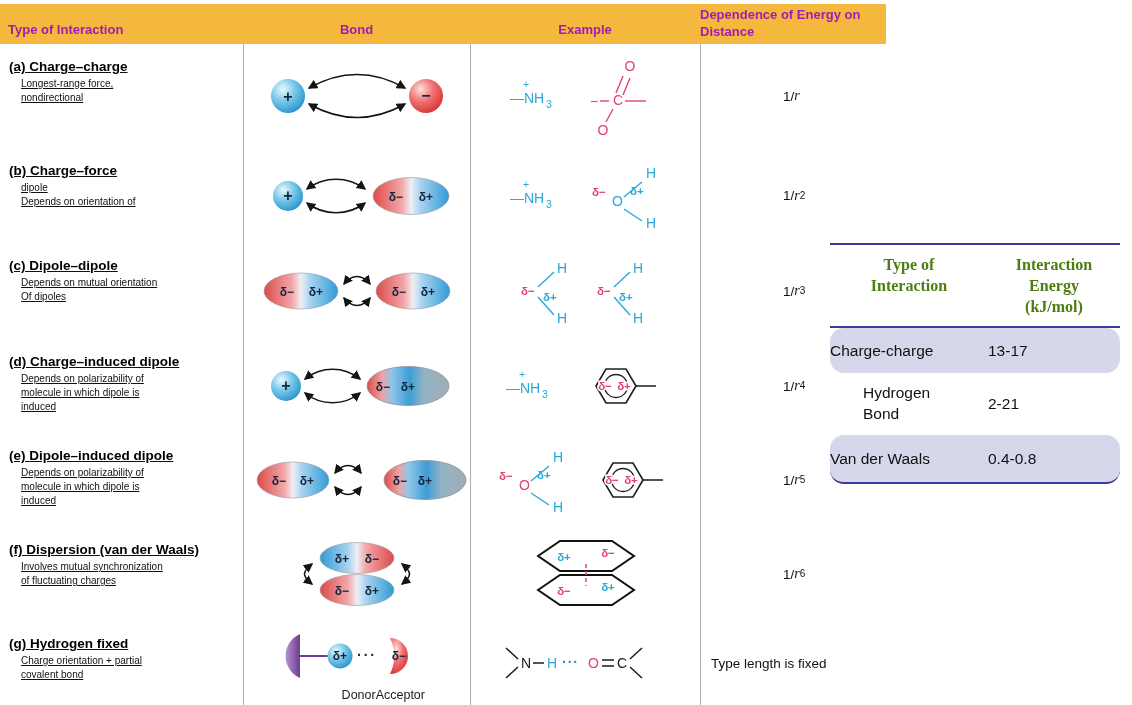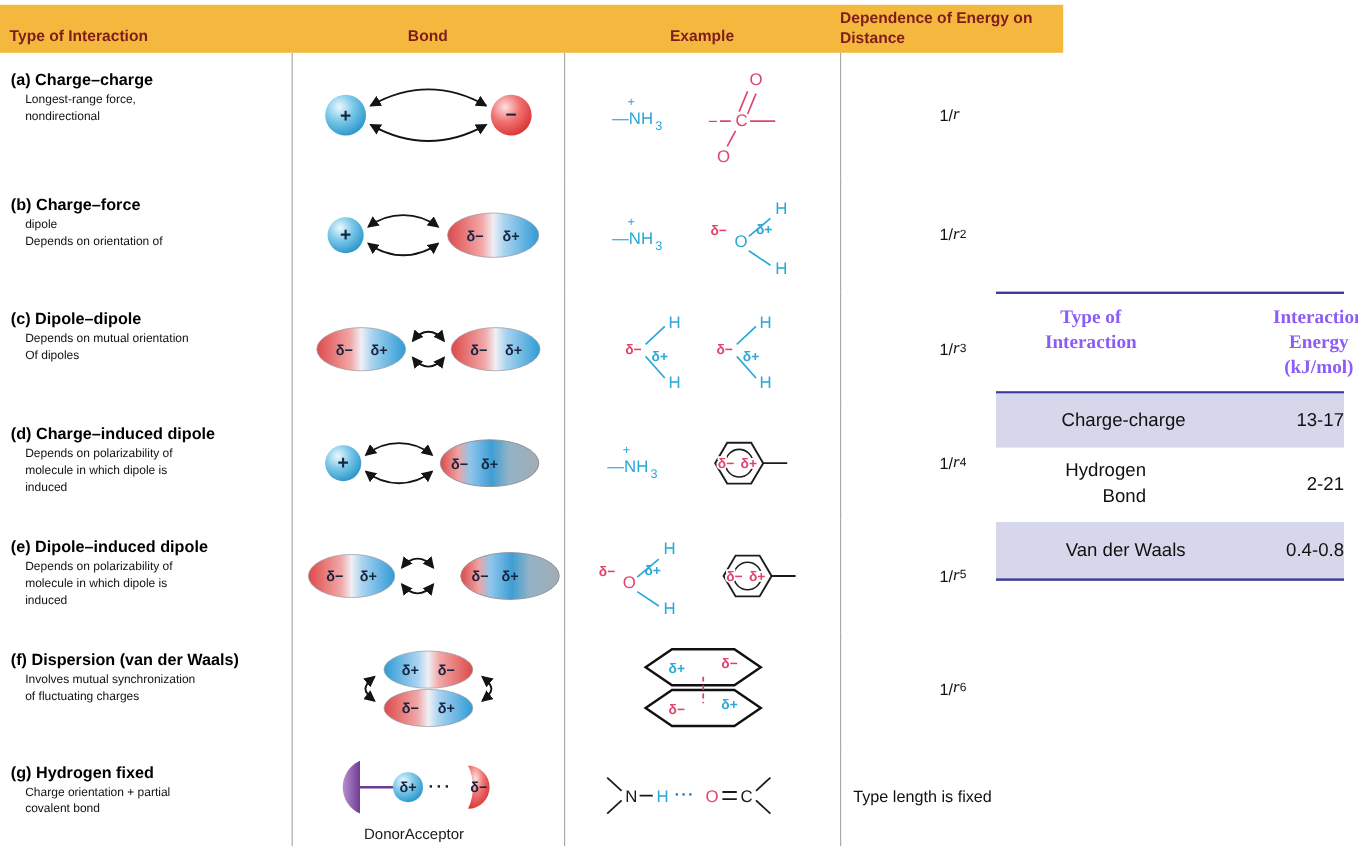--- a/index.html
+++ b/index.html
@@ -7,7 +7,7 @@
   .page{position:absolute;inset:0;}
   
   .hdr{position:absolute;left:0;top:4px;width:886px;height:40px;background:#F5B83E;display:grid;grid-template-columns:243px 227px 230px 186px;}
-  .h{font-weight:bold;font-size:13px;color:#7f1d1d;display:flex;}
+  .h{font-weight:bold;font-size:13px;color:#a21caf;display:flex;}
   .h1{align-items:flex-end;padding:0 0 7px 8px;}
   .h2,.h3{align-items:flex-end;justify-content:center;padding-bottom:7px;}
   .h4{align-items:center;line-height:1.3;padding-right:16px;}

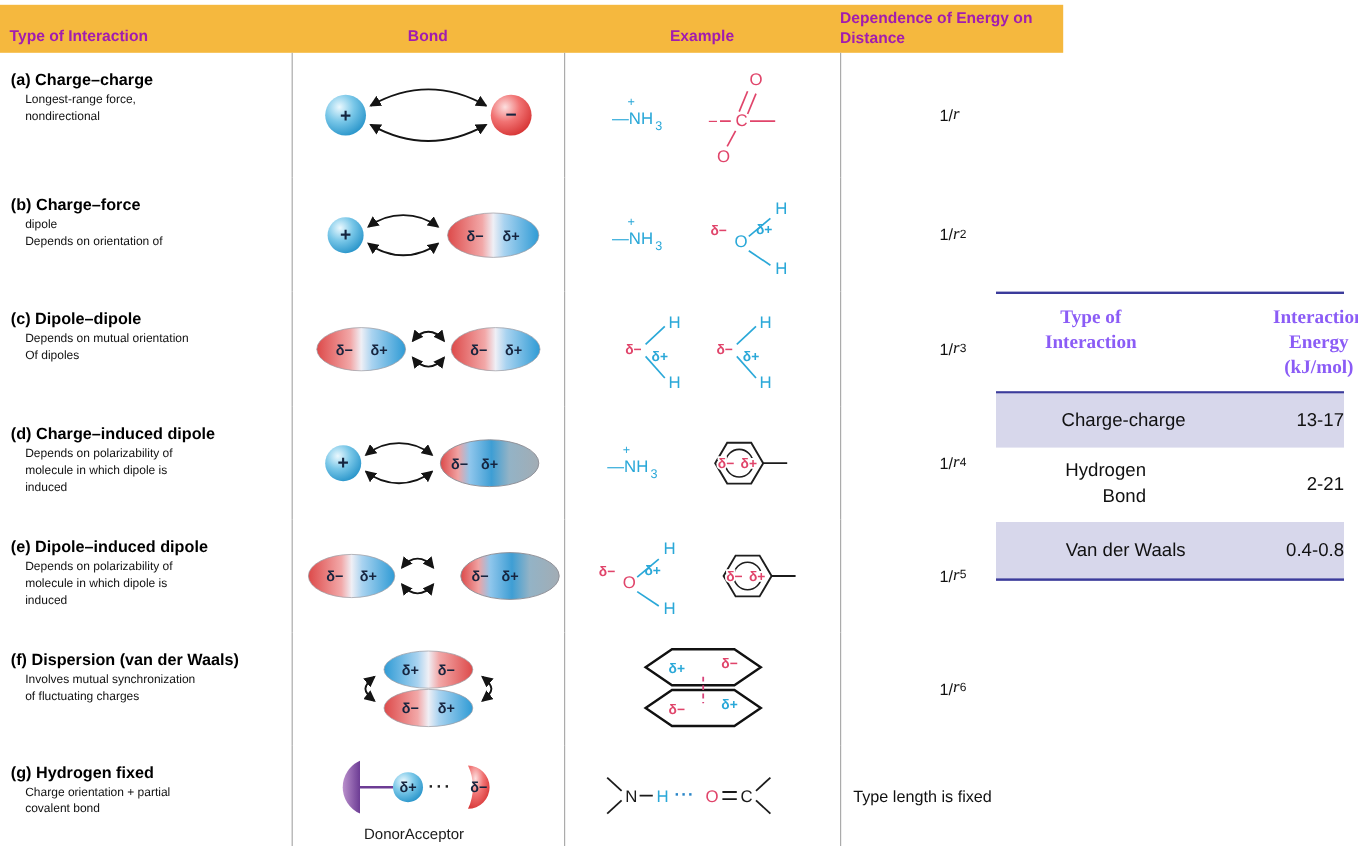--- a/index.html
+++ b/index.html
@@ -16,7 +16,7 @@
   .row{display:grid;grid-template-columns:243px 227px 230px 186px;}
   .ra{height:104px}.rb{height:95px}.rc{height:96px}.rd{height:94px}.re{height:94px}.rf{height:94px}.rg{height:84px}
   .cm,.ce,.cd{border-left:1px solid #ABABAB;}
-  .ct{padding:15px 6px 0 9px;}
+  .ct{padding:15px 6px 0 9px;text-decoration:underline;}
   .rt{font-size:13.5px;font-weight:700;margin-bottom:3px;color:#000;}
   .rl{font-size:10px;padding-left:12px;line-height:1.4;}
   .cm{display:flex;align-items:center;justify-content:center;position:relative;}

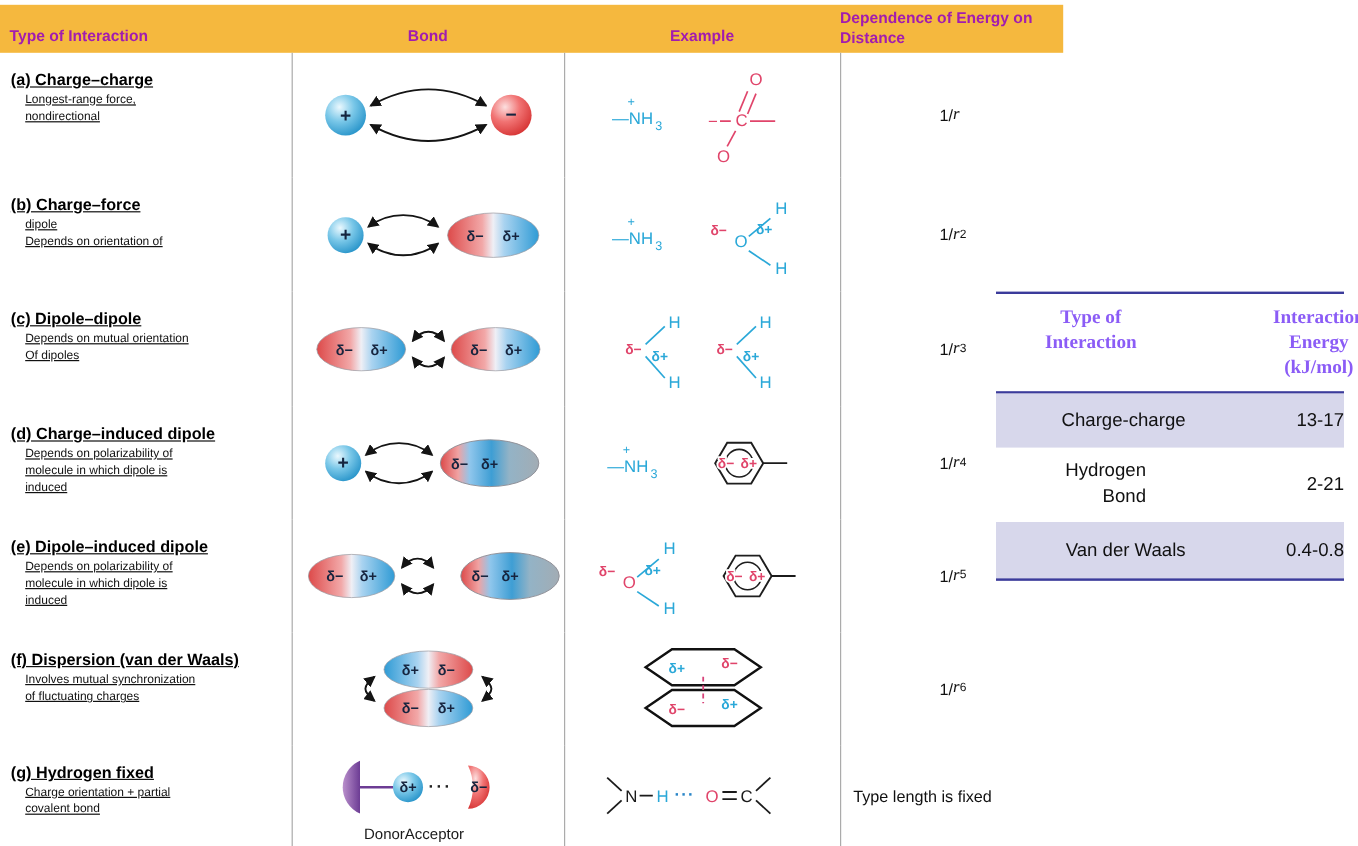--- a/index.html
+++ b/index.html
@@ -46,7 +46,7 @@
   .dots2{font-size:14px;font-weight:700;fill:#2A86C8;letter-spacing:1px;}
   
   .etable{position:absolute;left:830px;top:243px;width:290px;}
-  .ehead{display:grid;grid-template-columns:158px 132px;border-top:2px solid #3B3B9B;border-bottom:2px solid #3B3B9B;font-family:"Liberation Serif",serif;font-weight:bold;text-align:center;padding:9px 0;line-height:1.32;font-size:16px;color:#8b5cf6;gap:45px;}
+  .ehead{display:grid;grid-template-columns:158px 132px;border-top:2px solid #3B3B9B;border-bottom:2px solid #3B3B9B;font-family:"Liberation Serif",serif;font-weight:bold;text-align:center;padding:9px 0;line-height:1.32;font-size:16px;color:#4d7c0f;}
   .erow{display:grid;grid-template-columns:158px 132px;align-items:center;text-align:right;font-size:15.5px;color:#111;}
   .hl{background:#D7D7EB;}
   .er1{height:45px}.er2{height:62px}.er3{height:47px;border-bottom:2px solid #3B3B9B;}

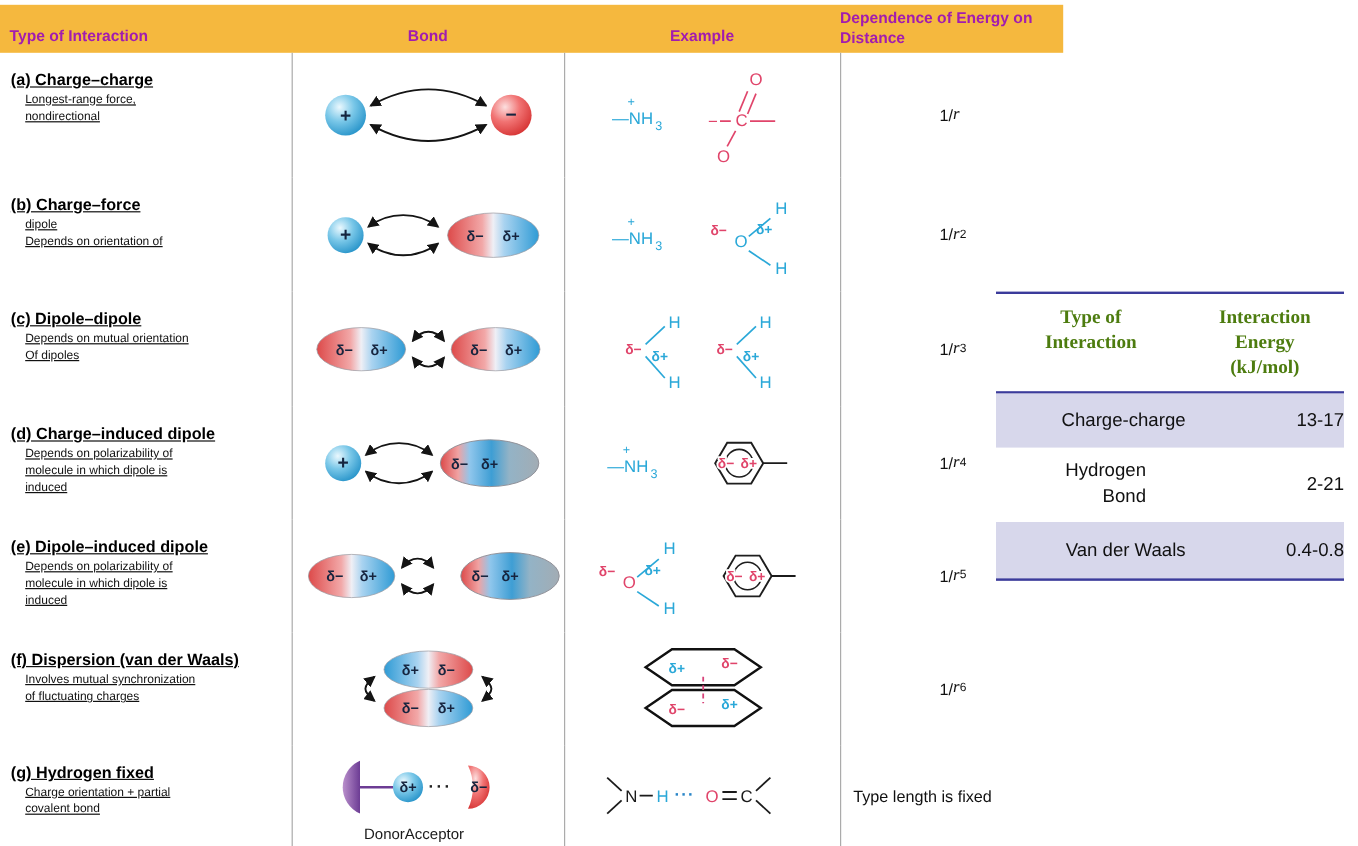--- a/index.html
+++ b/index.html
@@ -47,7 +47,7 @@
   
   .etable{position:absolute;left:830px;top:243px;width:290px;}
   .ehead{display:grid;grid-template-columns:158px 132px;border-top:2px solid #3B3B9B;border-bottom:2px solid #3B3B9B;font-family:"Liberation Serif",serif;font-weight:bold;text-align:center;padding:9px 0;line-height:1.32;font-size:16px;color:#4d7c0f;}
-  .erow{display:grid;grid-template-columns:158px 132px;align-items:center;text-align:right;font-size:15.5px;color:#111;}
+  .erow{display:grid;grid-template-columns:158px 132px;align-items:center;text-align:left;font-size:15.5px;color:#111;border-radius:14px;}
   .hl{background:#D7D7EB;}
   .er1{height:45px}.er2{height:62px}.er3{height:47px;border-bottom:2px solid #3B3B9B;}
   .narrow{width:92px;margin:0 auto;line-height:1.35;}

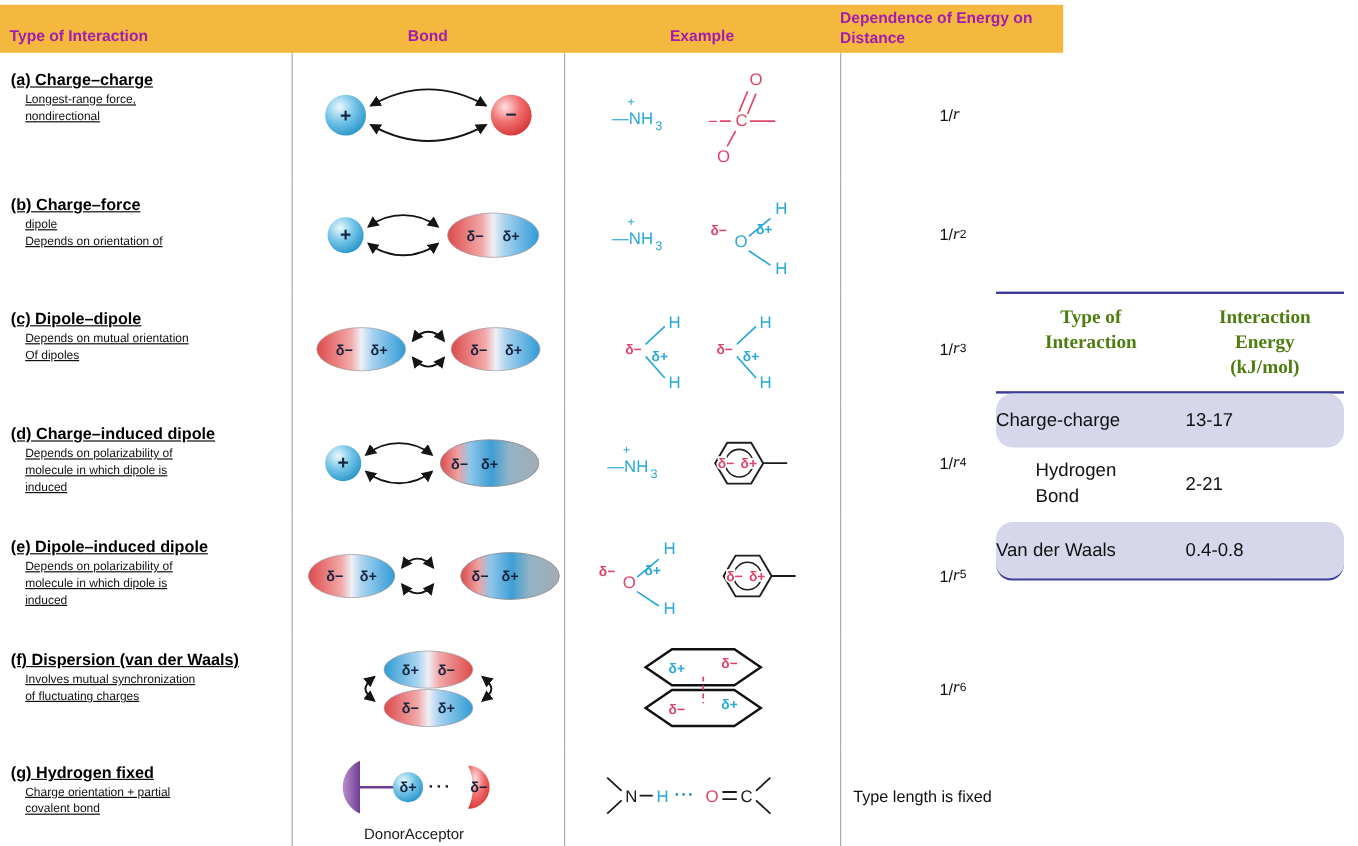--- a/index.html
+++ b/index.html
@@ -25,7 +25,7 @@
   .cdg{padding-left:10px;}
   .depr{font-style:italic;font-family:"Liberation Serif",serif;font-size:14px;}
   .cd sup{font-size:10px;line-height:0;}
-  .glabels{position:absolute;bottom:3px;left:0;width:100%;display:flex;justify-content:center;padding:0 45px 0 21px;box-sizing:border-box;font-size:12.5px;color:#1a1a1a;margin-top:44px;}
+  .glabels{position:absolute;bottom:3px;left:0;width:100%;display:flex;justify-content:flex-end;padding:0 45px 0 21px;box-sizing:border-box;font-size:12.5px;color:#1a1a1a;margin-top:44px;}
   
   svg text{font-family:"Liberation Sans",sans-serif;}
   .mq{font-size:16px;font-weight:700;fill:#15253F;text-anchor:middle;}

